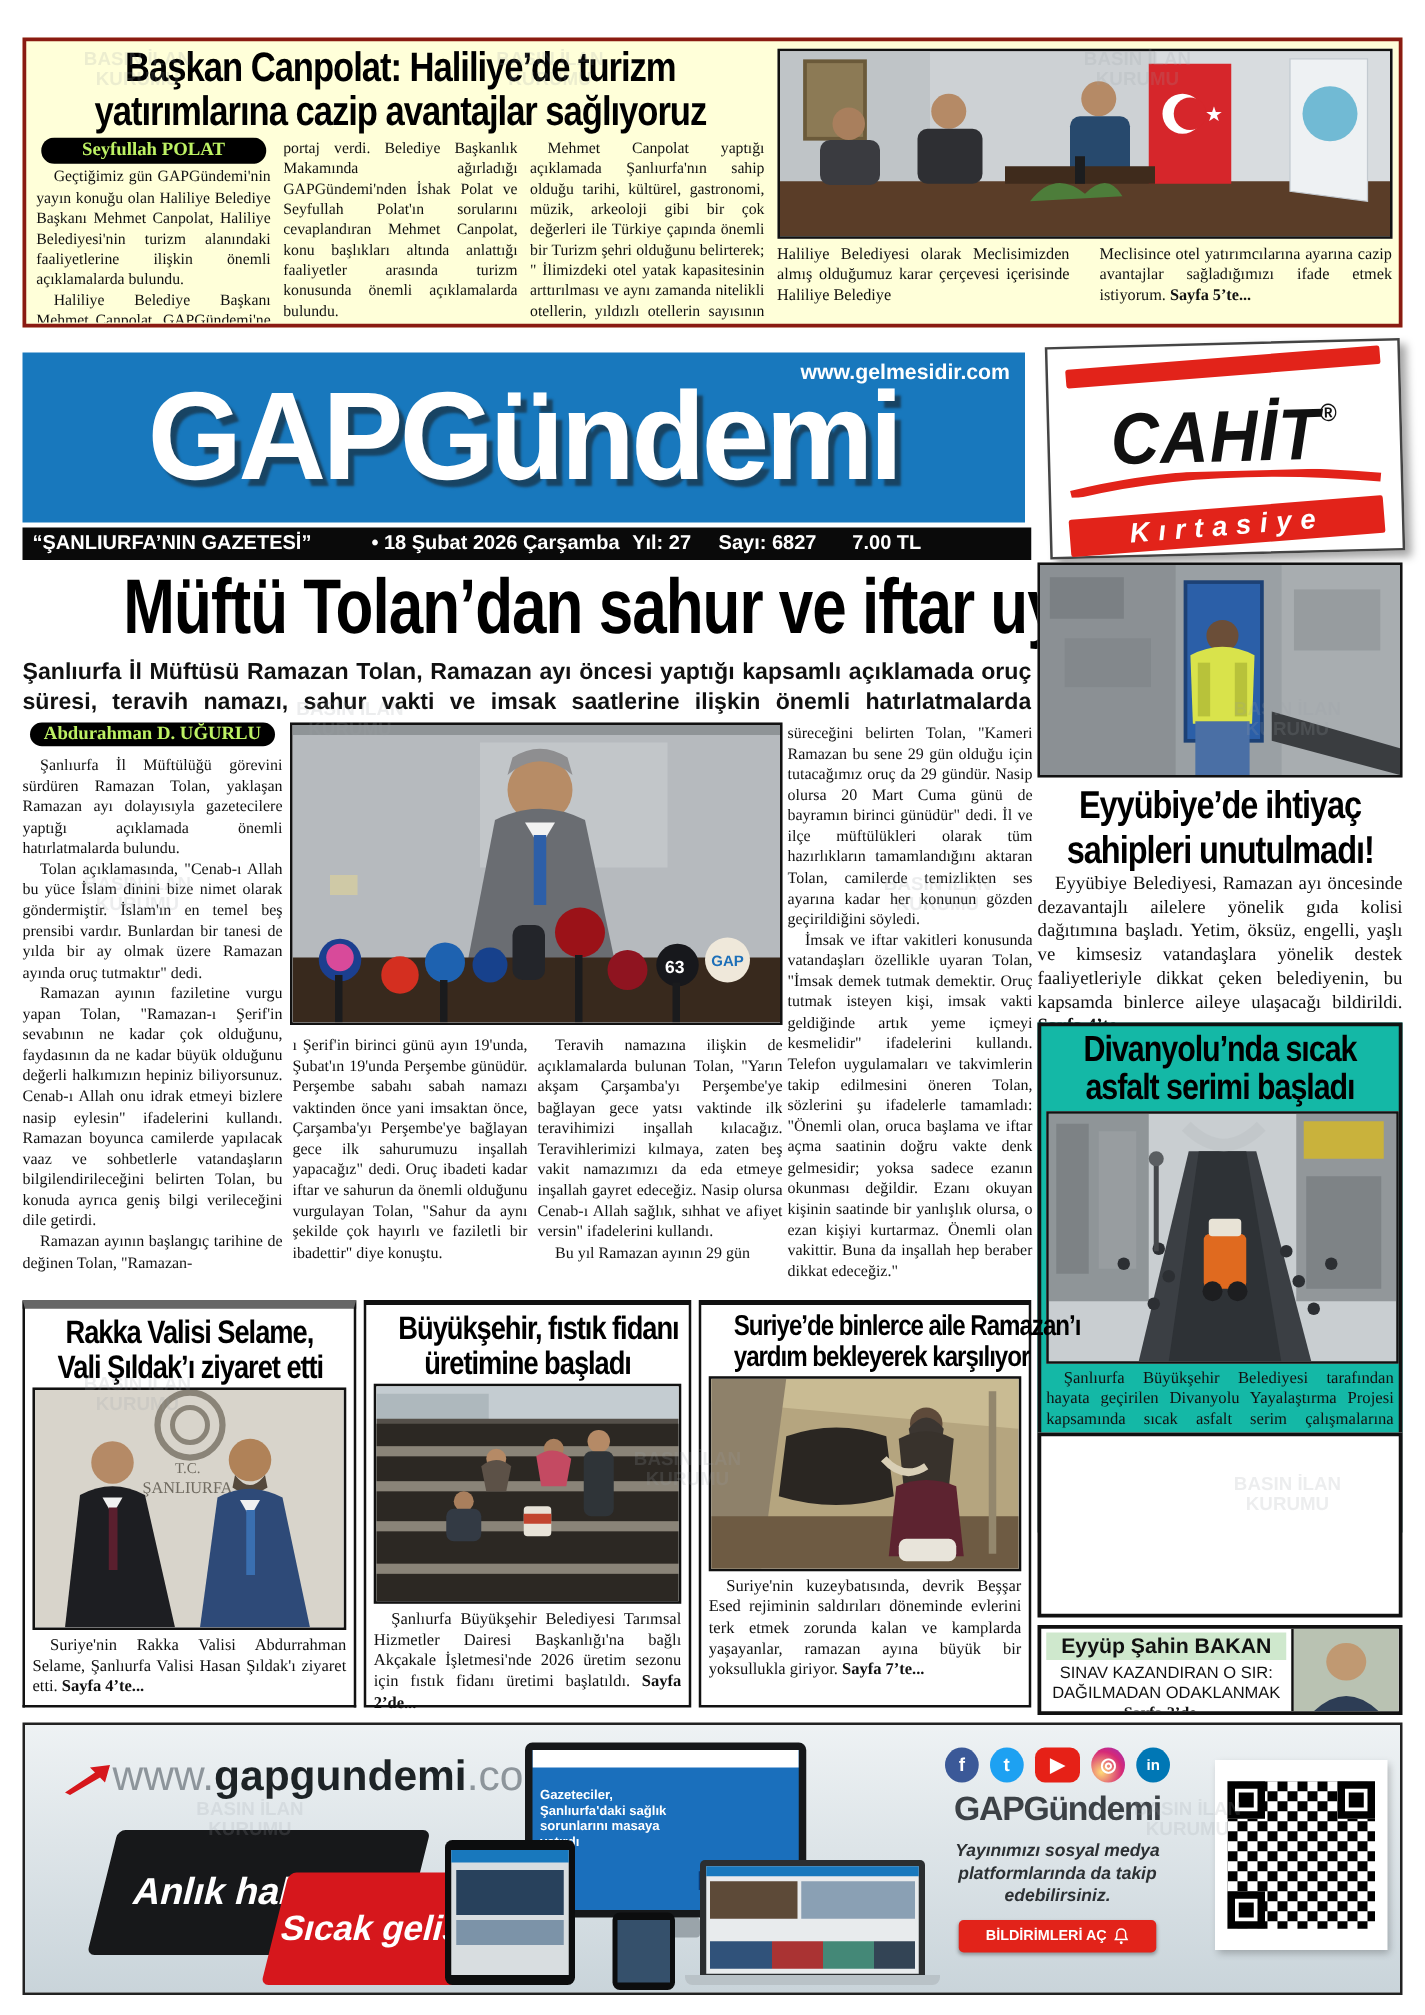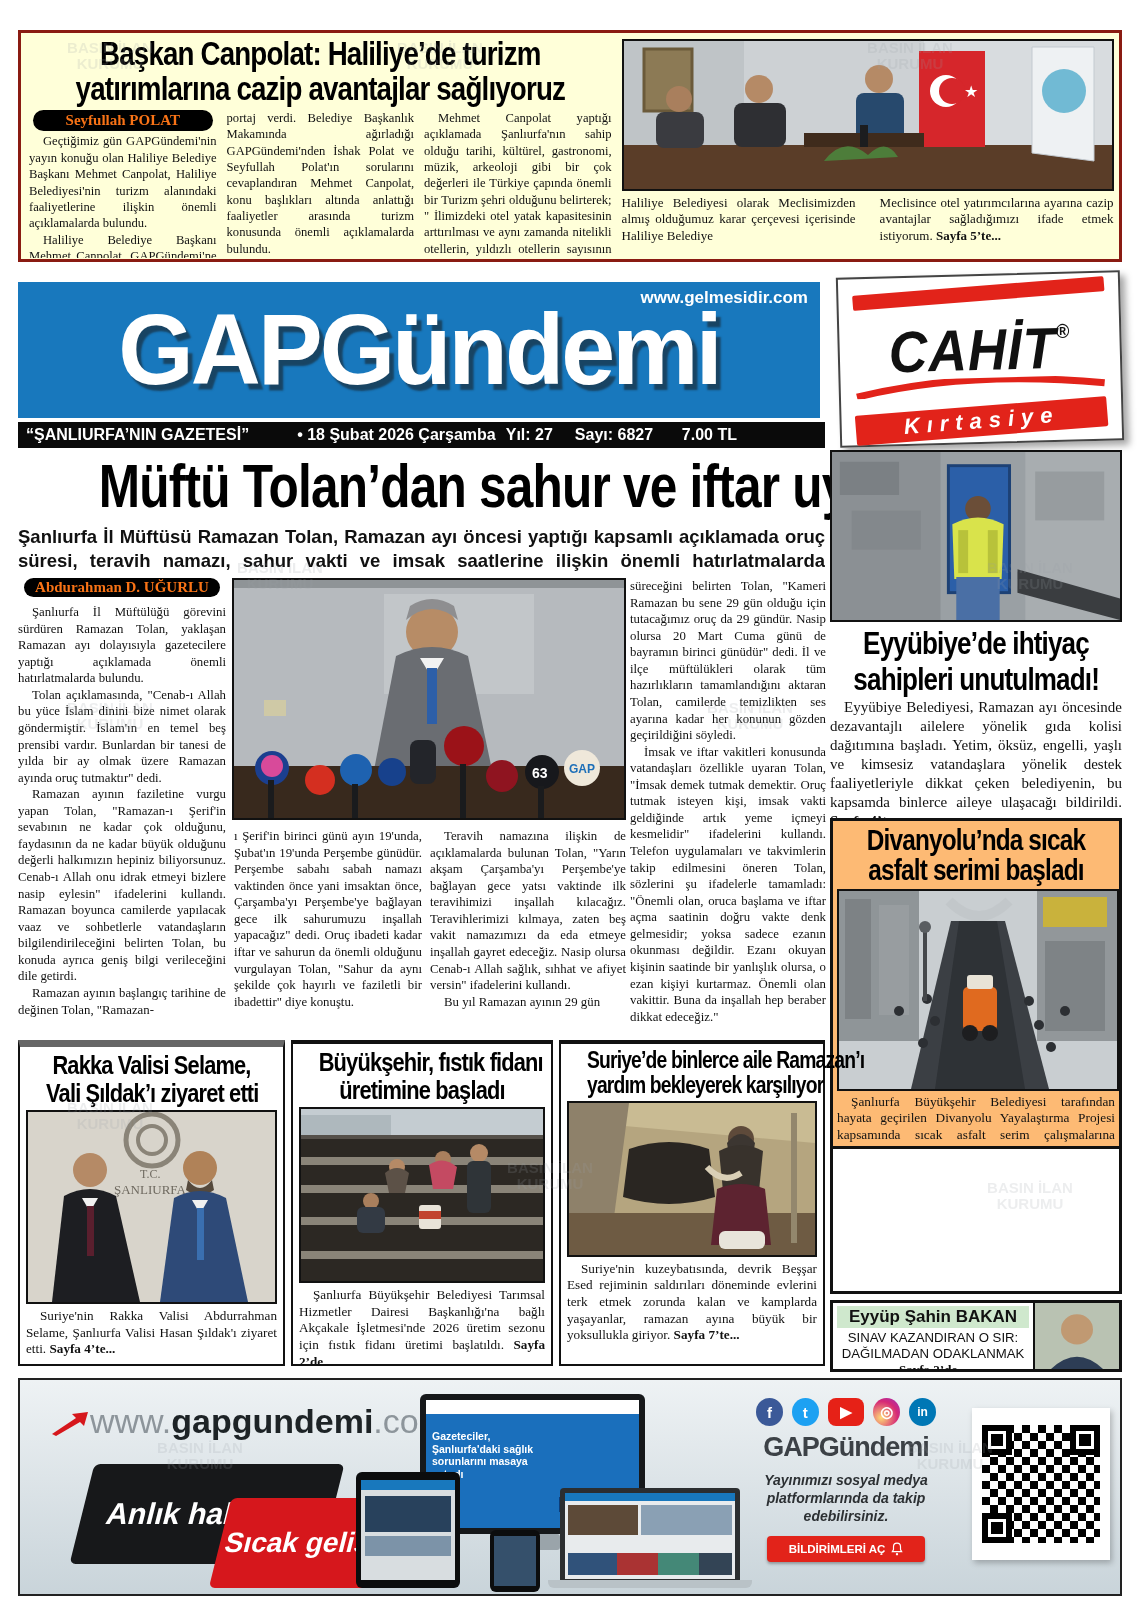--- a/index.html
+++ b/index.html
@@ -13,7 +13,7 @@
   
   .cond{font-family:"Liberation Sans",sans-serif;font-weight:bold;color:#000;text-align:center;}
   .cond .l{display:block;white-space:nowrap;transform:scaleX(.84);transform-origin:50% 50%;letter-spacing:-1px;}
-  .pill{background:#000;color:#f97316;border-radius:14px;text-align:center;
+  .pill{background:#000;color:#bef264;border-radius:14px;text-align:center;
         font-weight:bold;font-size:15px;padding:1px 8px;}
   .body-serif p{margin:0;text-indent:14px;text-align:justify;}
   .pageref{font-weight:bold;}

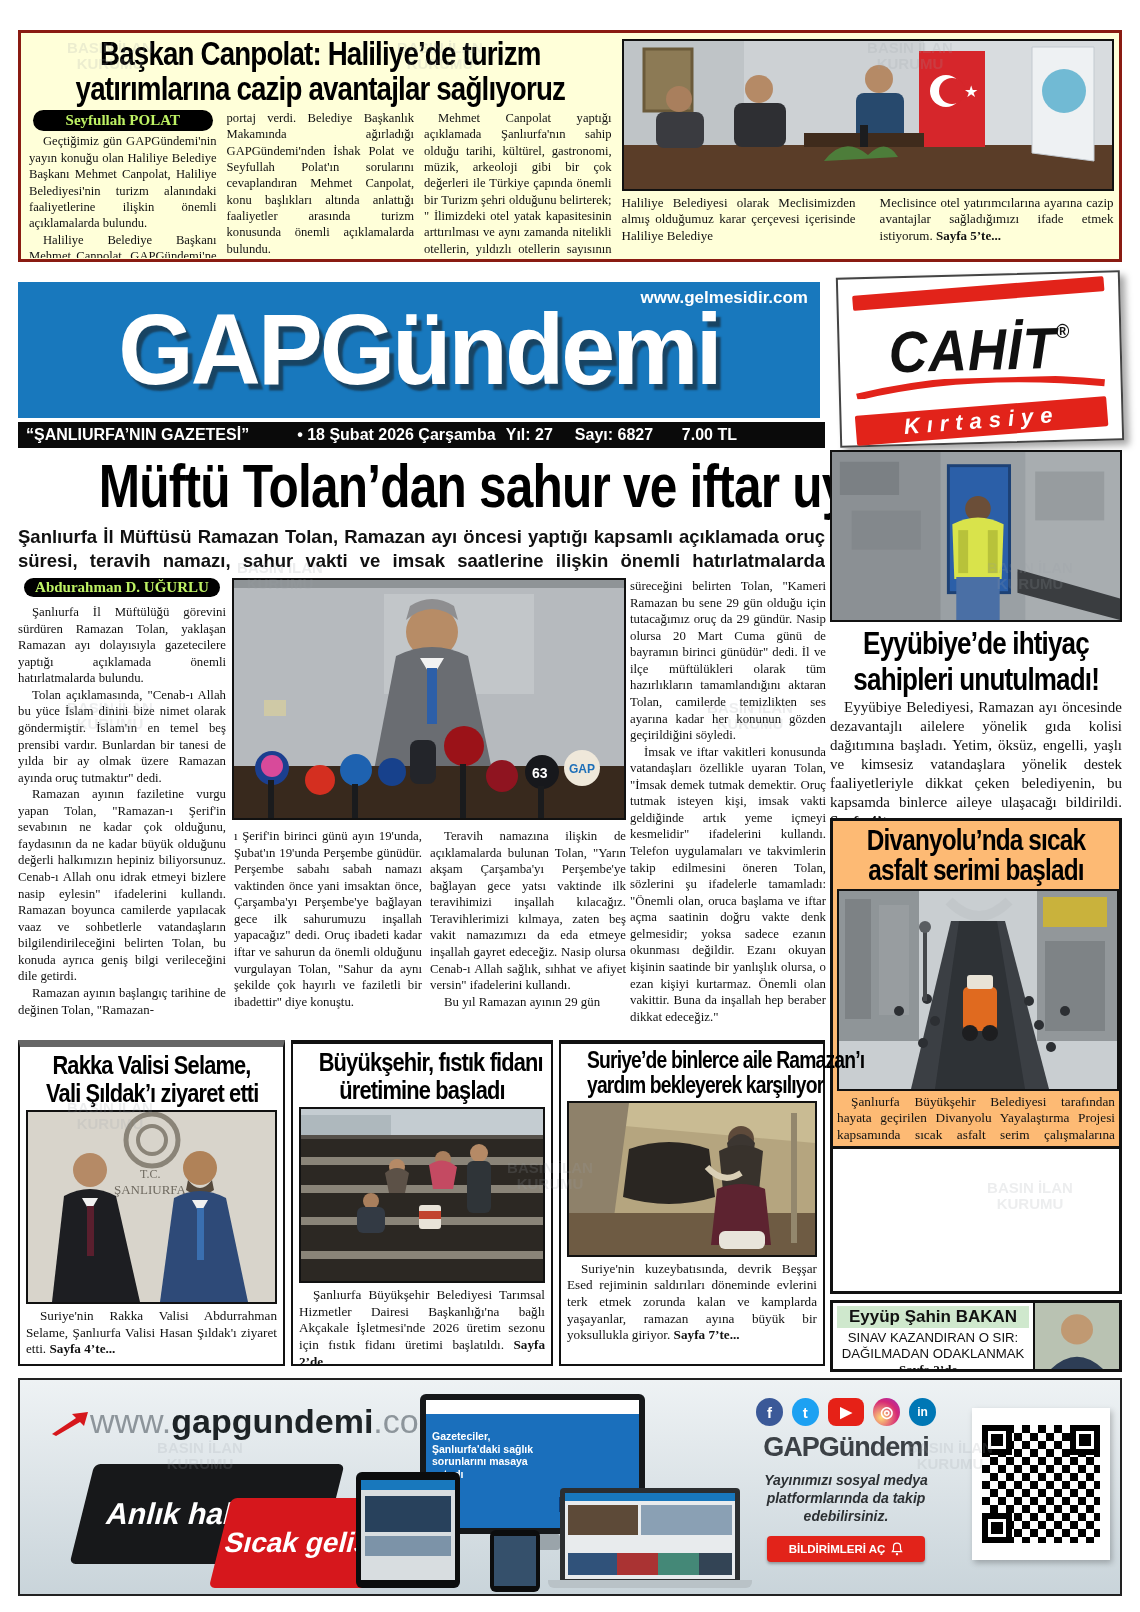--- a/index.html
+++ b/index.html
@@ -73,7 +73,7 @@
   #sb-photo1{left:830px;top:450px;width:292px;height:172px;z-index:2;}
   #sb-eyy-h{left:830px;top:626px;width:292px;font-size:31px;z-index:2;}
   #sb-eyy-b{left:830px;top:698px;width:292px;height:116px;font-size:15px;line-height:1.27;z-index:2;}
-  #sb-div{left:830px;top:818px;width:292px;height:408px;border:3px solid #111;background:#fdba74;z-index:2;
+  #sb-div{left:830px;top:818px;width:292px;height:408px;border:3px solid #111;background:#14b8a6;z-index:2;
           padding:2px 4px;}
   .sb-div-h{font-size:29px;line-height:1.05;margin-top:2px;}
   .sb-div-photo{width:278px;height:198px;margin:3px auto 0 auto;}

